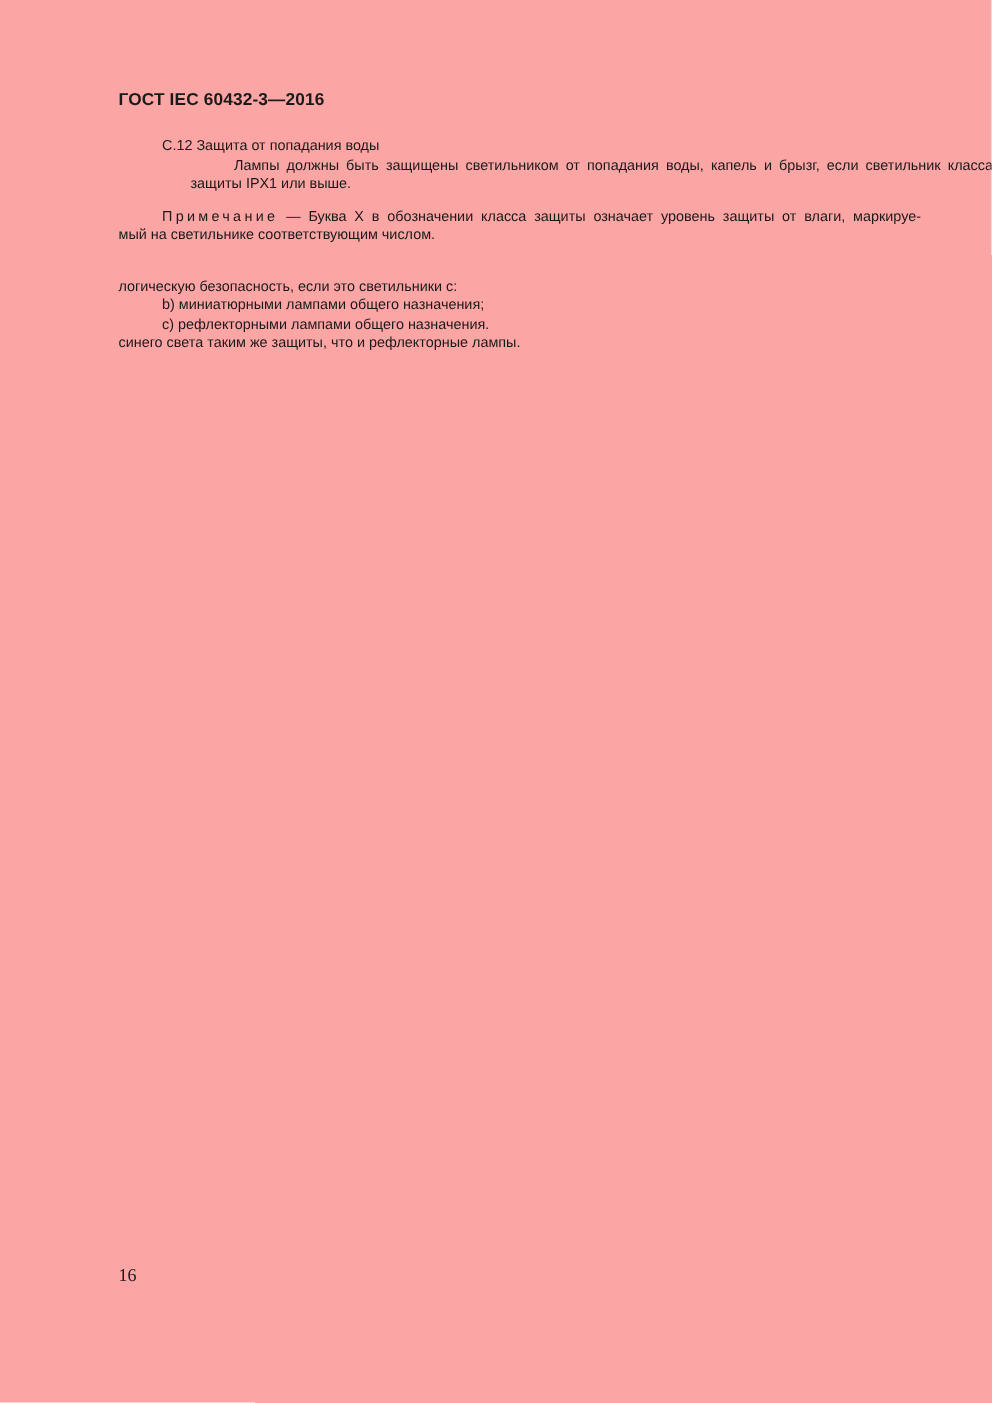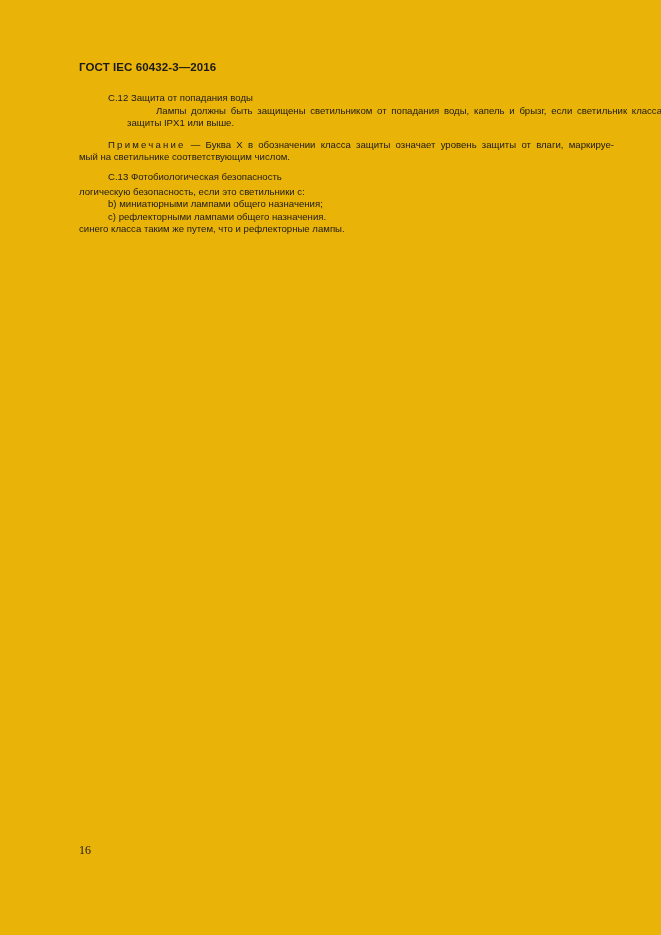--- a/index.html
+++ b/index.html
@@ -5,7 +5,7 @@
     html, body { margin: 0; padding: 0; background: #ffffff; }
     body { width: 661px; height: 935px; position: relative; overflow: hidden;
            font-family: "Liberation Sans", sans-serif; color: #1a1a1a; }
-    .page { position: absolute; left: 0; top: 0; width: 661px; height: 935px; background: #eab308; }
+    .page { position: absolute; left: 0; top: 0; width: 661px; height: 935px; background: #fca5a5; }
     .header { position: absolute; left: 79px; top: 61px; font-size: 11.5px; font-weight: bold; letter-spacing: 0.1px; }
     .body { position: absolute; left: 79px; width: 535px; font-size: 9.6px; line-height: 12.4px; }
     .line { display: block; white-space: nowrap; }

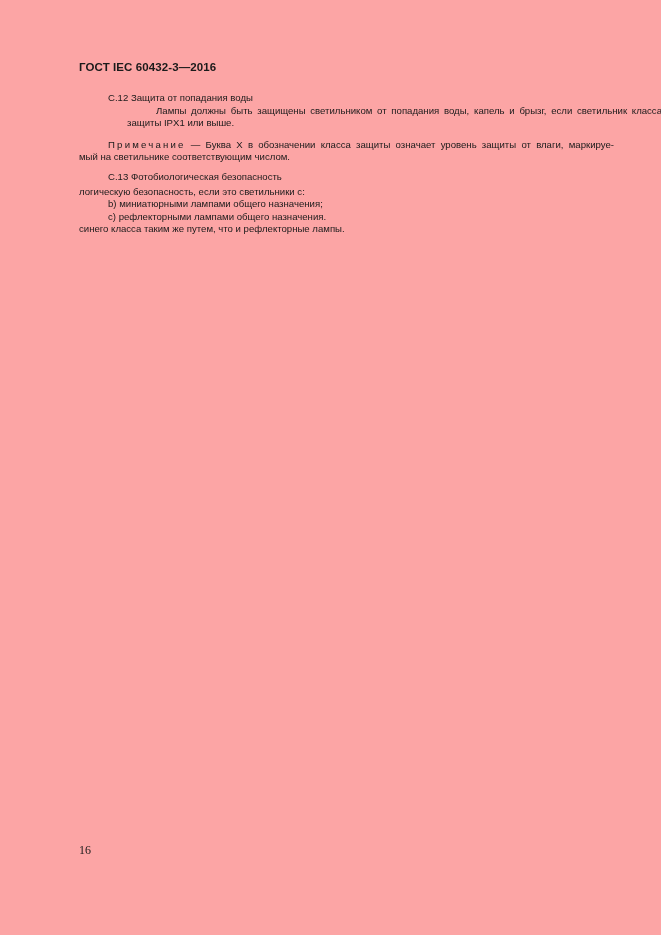--- a/index.html
+++ b/index.html
@@ -37,9 +37,6 @@
     <span class="line">мый на светильнике соответствующим числом.</span>
   </div>
 
-  <div class="body" style="top:171px;">
-    <span class="heading">С.13 Фотобиологическая безопасность</span>
-  </div>
 
   <div class="body" style="top:186px;">
     <span class="line">логическую безопасность, если это светильники с:</span>

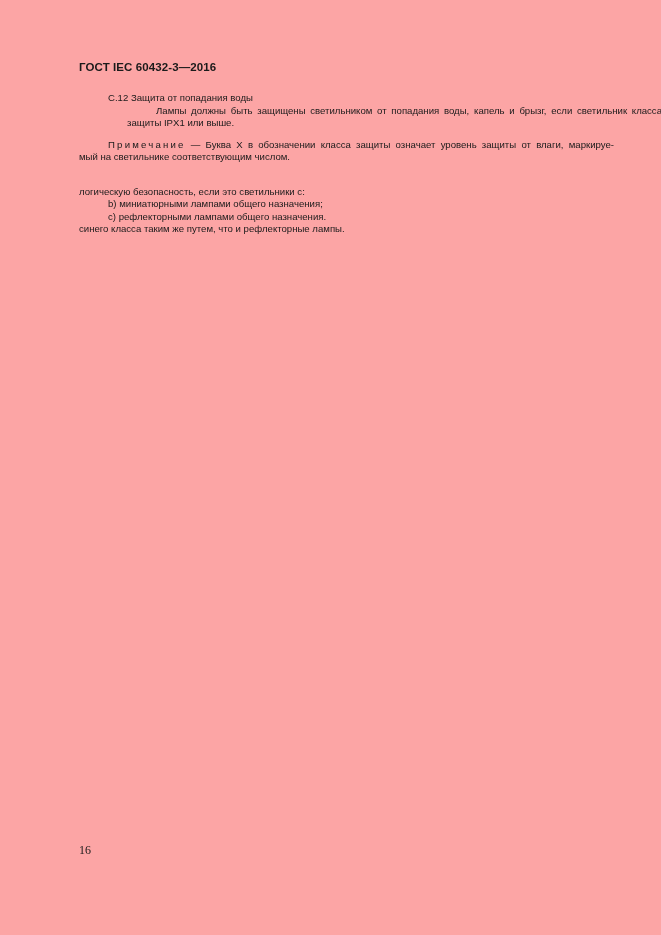--- a/index.html
+++ b/index.html
@@ -42,7 +42,7 @@
     <span class="line">логическую безопасность, если это светильники с:</span>
     <span class="list-item">b) миниатюрными лампами общего назначения;</span>
     <span class="list-item">c) рефлекторными лампами общего назначения.</span>
-    <span class="line">синего класса таким же путем, что и рефлекторные лампы.</span>
+    <span class="line">синего света таким же защиты, что и рефлекторные лампы.</span>
   </div>
 
   <div class="pagenum">16</div>

